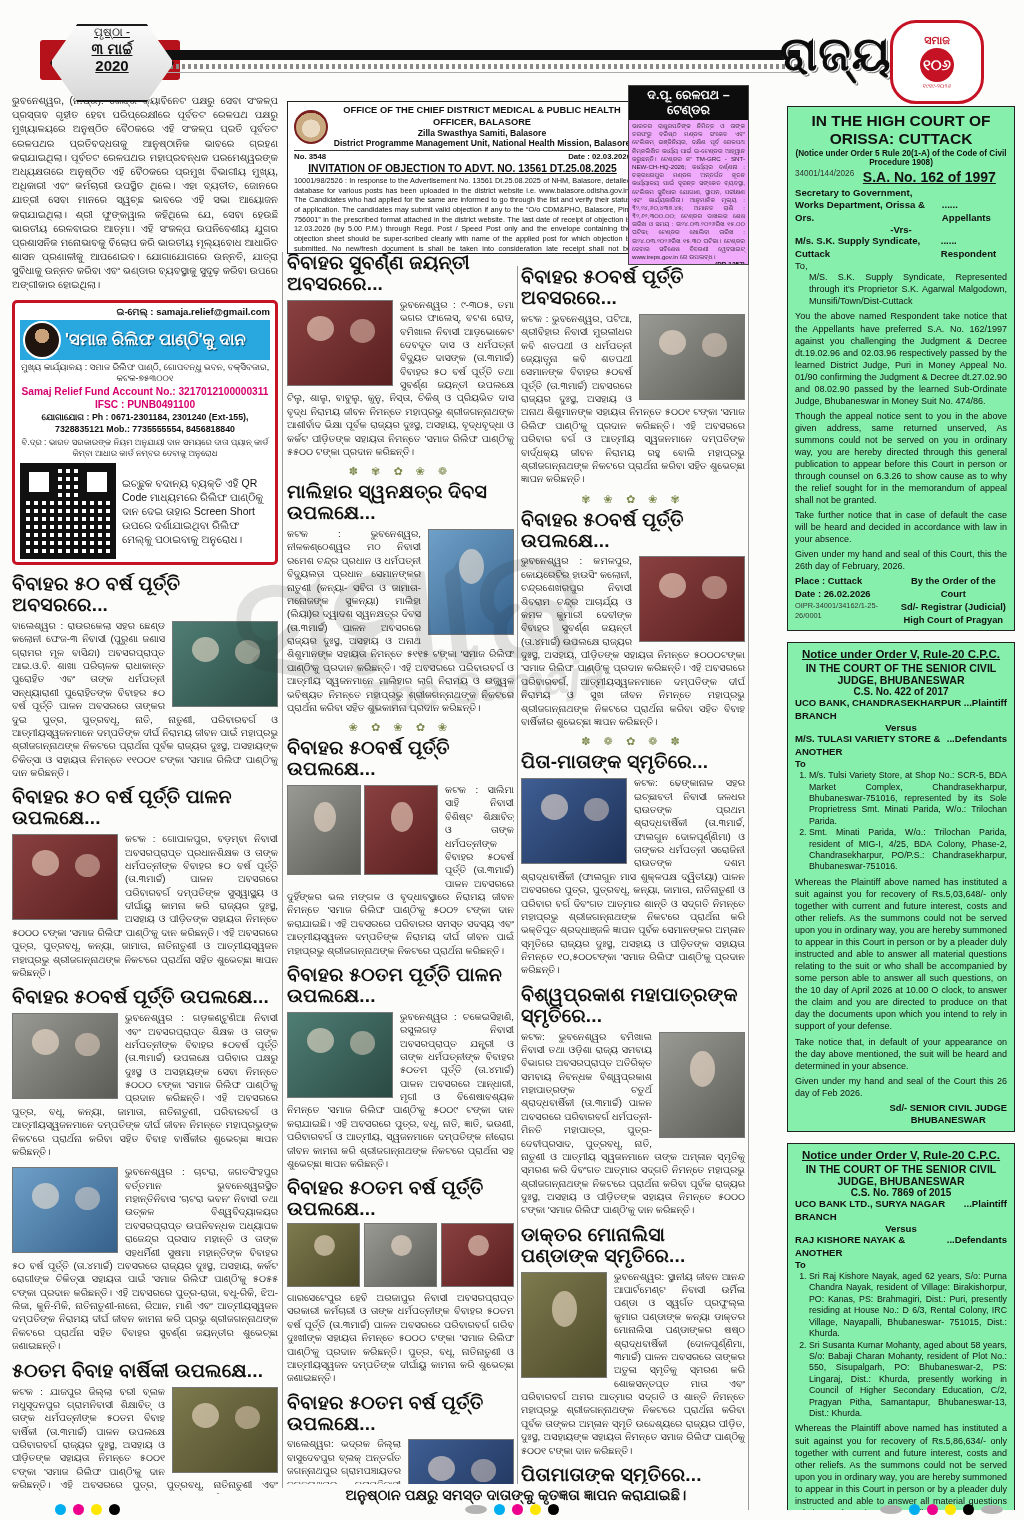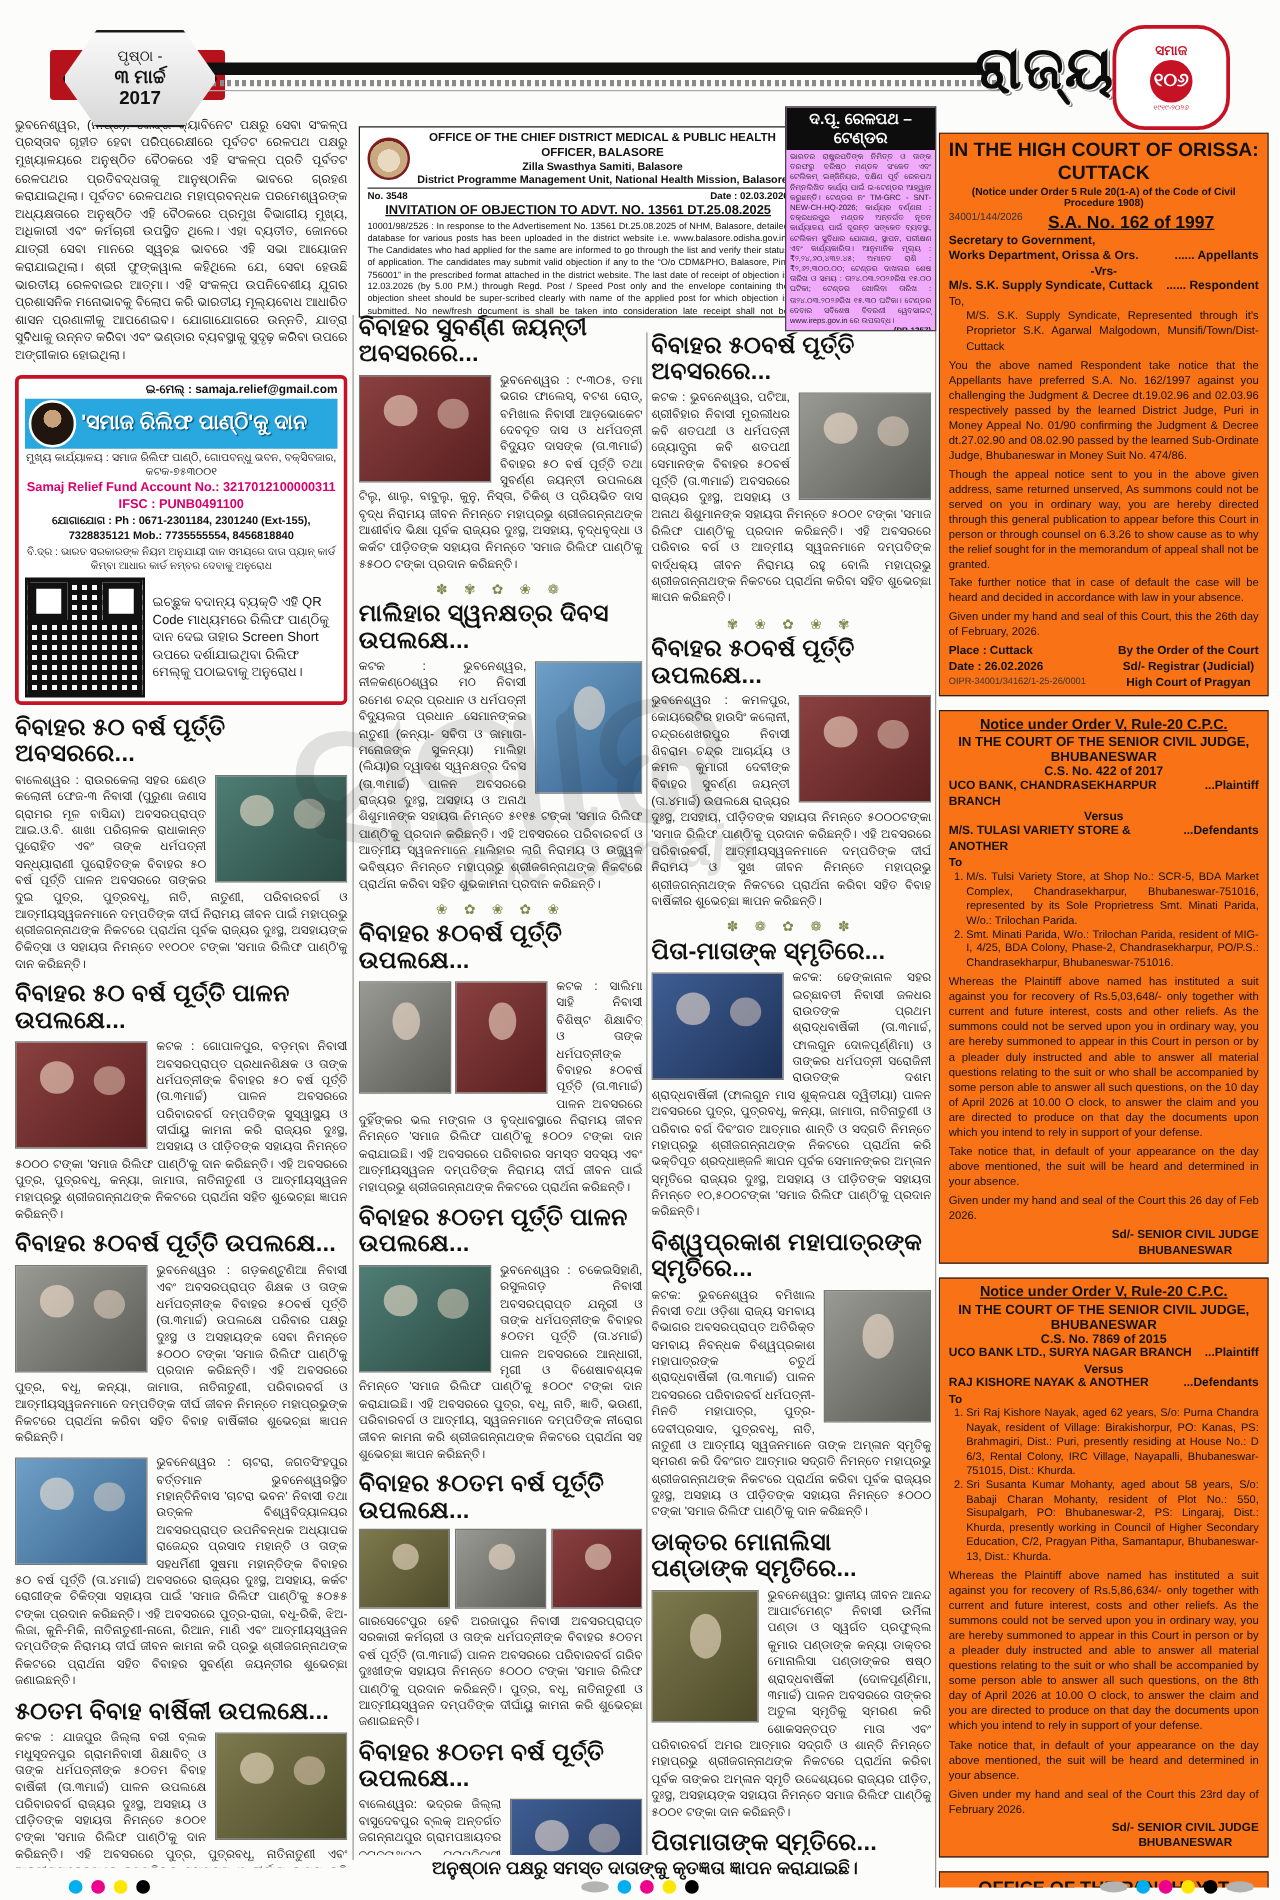--- a/index.html
+++ b/index.html
@@ -7,7 +7,7 @@
   .vrule{position:absolute;width:1px;background:#999;}
   
   .hdr-wing{position:absolute;background:#b5121b;border-radius:3px;}
-  .hdr-badge{position:absolute;left:50px;top:24px;width:120px;height:74px;background:linear-gradient(#fafafa,#d8d8d8);border:2px solid #1a1a1a;clip-path:polygon(22% 0,78% 0,100% 50%,78% 100%,22% 100%,0 50%);display:flex;flex-direction:column;align-items:center;justify-content:center;line-height:1.15;z-index:2;}
+  .hdr-badge{position:absolute;left:50px;top:24px;width:120px;height:74px;background:linear-gradient(#fafafa,#d8d8d8);border:2px solid #1a1a1a;clip-path:polygon(22% 0,78% 0,100% 50%,78% 100%,22% 100%,0 50%);display:flex;flex-direction:column;align-items:center;line-height:1.15;z-index:2;text-decoration:underline;}
   .hdr-badge .l1{font-size:12px;}
   .hdr-badge .l2{font-size:15px;font-weight:bold;}
   .hdr-bar{position:absolute;left:152px;top:50px;width:648px;height:10px;background:#101010;}

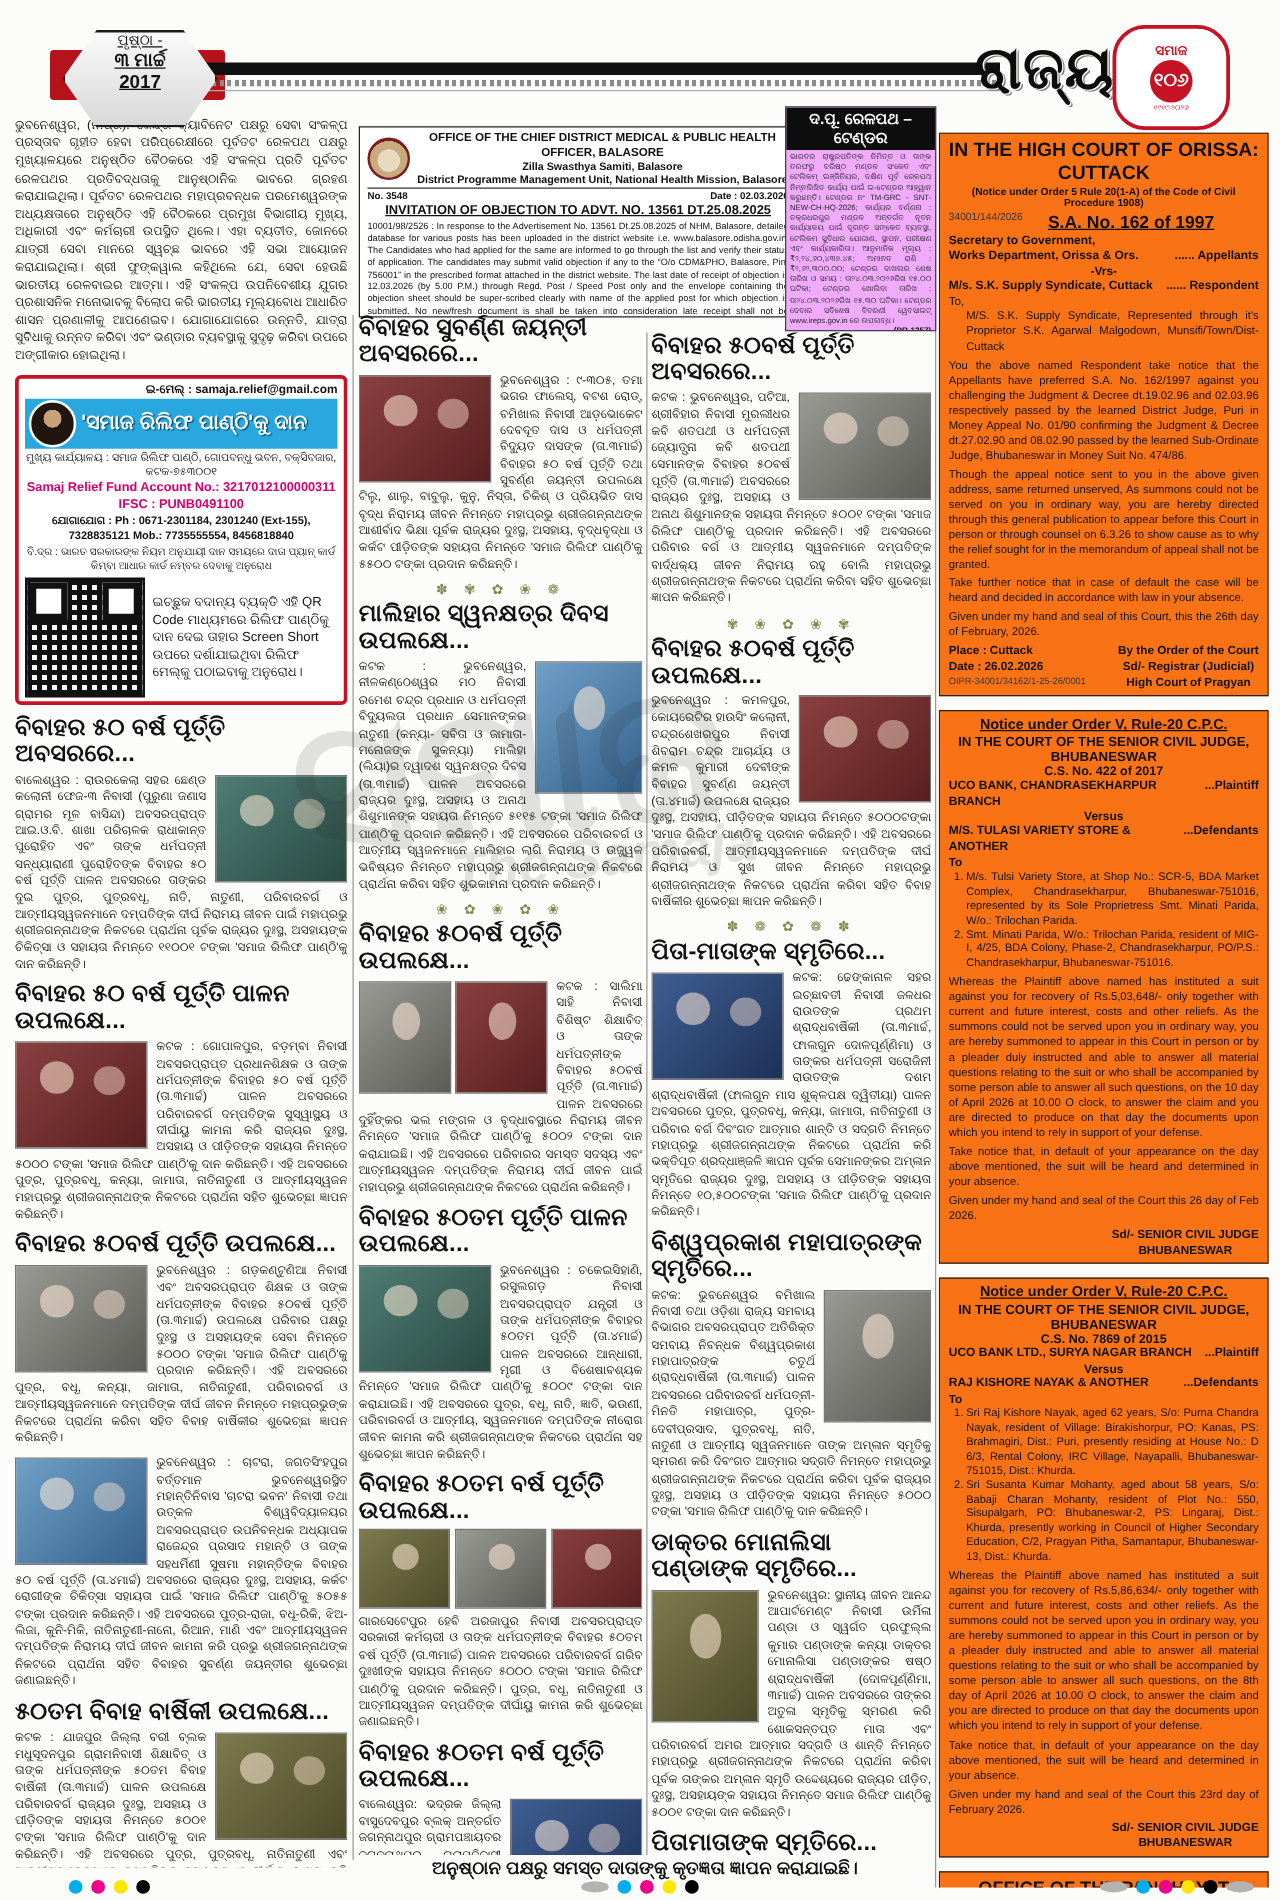--- a/index.html
+++ b/index.html
@@ -113,7 +113,7 @@
 <div class="hdr-badge">
   <span class="l1">ପୃଷ୍ଠା -</span>
   <span class="l2">୩ ମାର୍ଚ୍ଚ</span>
-  <span class="l2">2017</span>
+  <span class="l2">2020</span>
 </div>
 <div class="hdr-bar"></div>
 <div class="hdr-dotline"></div>

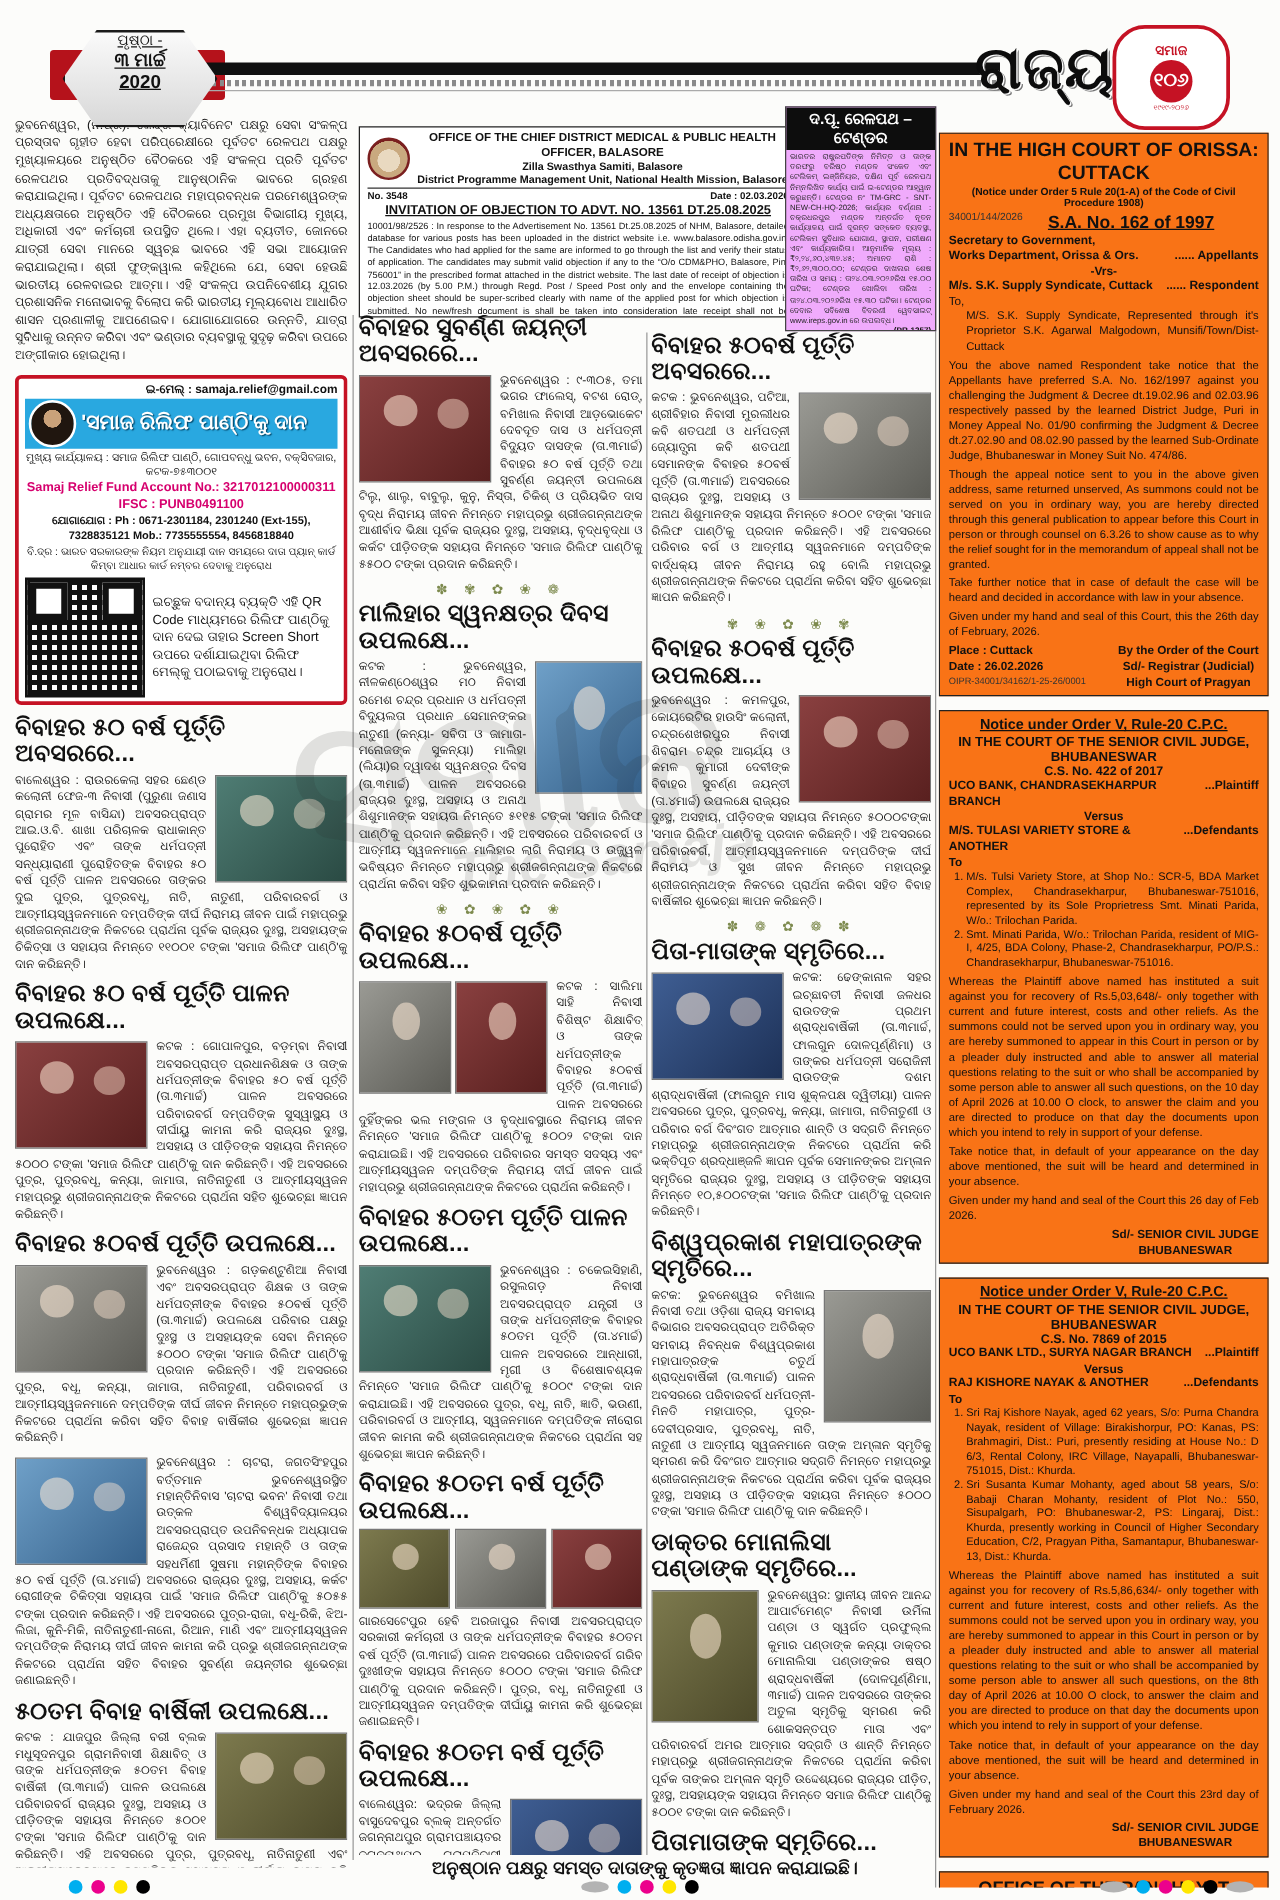--- a/index.html
+++ b/index.html
@@ -79,7 +79,7 @@
   .qr::after{right:2px;top:2px;}
   .qr-note{font-size:10.5px;line-height:1.35;}
   
-  .legal{border:1.5px solid #222;padding:4px 7px;background:#f97316;margin-bottom:11px;overflow:hidden;}
+  .legal{border:1.5px solid #222;padding:4px 7px;background:#86efac;margin-bottom:11px;overflow:hidden;margin-left:36px;}
   .lg-title{font-size:15.5px;font-weight:bold;text-align:center;margin:1px 0;}
   .lg-sub{font-size:8.2px;font-weight:bold;text-align:center;}
   .lg-caserow{display:flex;font-size:8.2px;margin:2px 0;}

